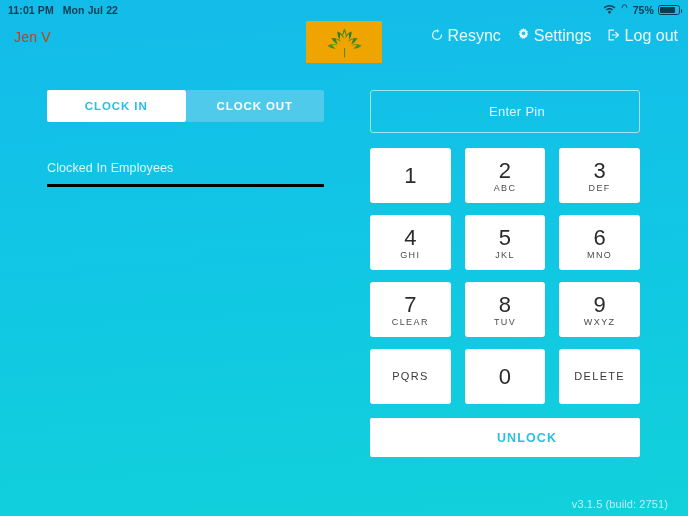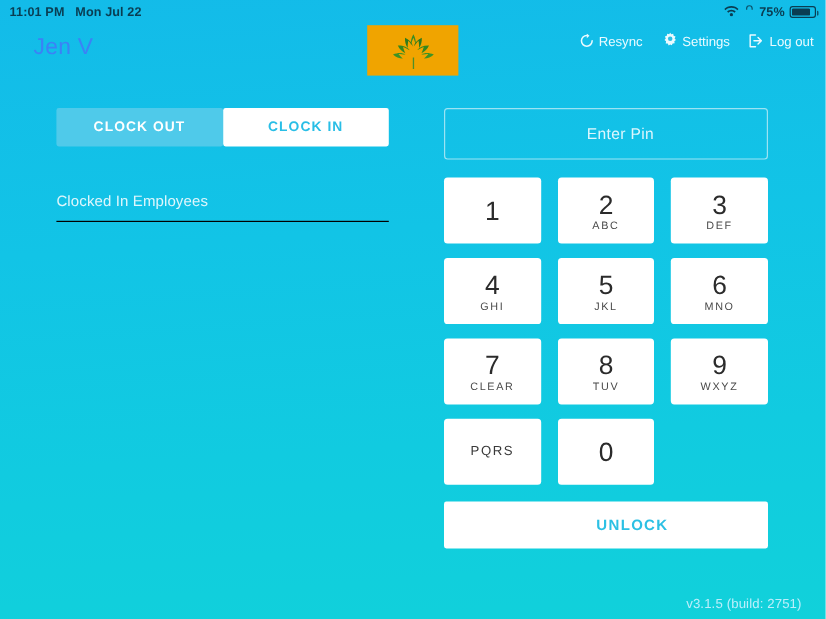--- a/index.html
+++ b/index.html
@@ -71,9 +71,9 @@
   }
   .user-name {
     position: absolute;
-    left: 28px; top: 9px;
-    color: #3b82f6;
-    font-size: 19px;
+    left: 14px; top: 9px;
+    color: #c2410c;
+    font-size: 14px;
     letter-spacing: .2px;
   }
   .brand-block {

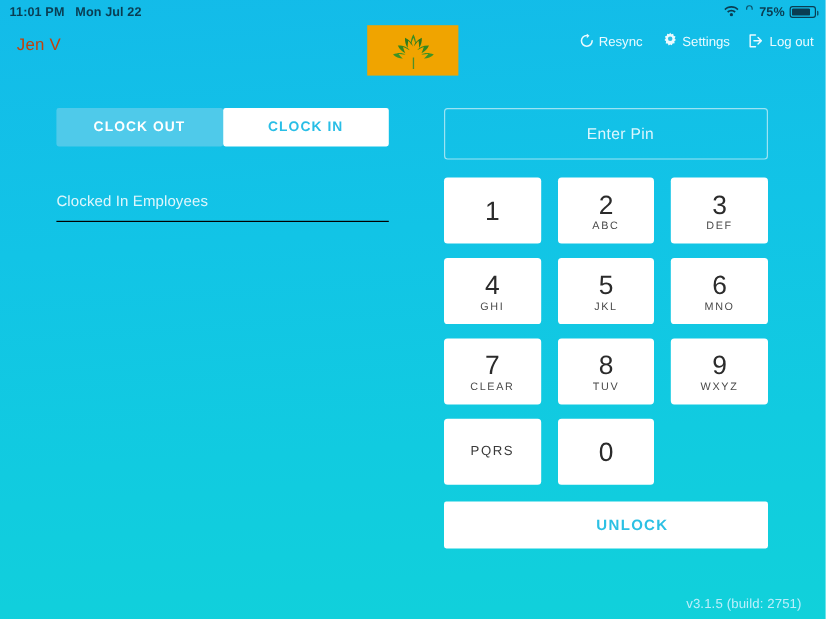--- a/index.html
+++ b/index.html
@@ -109,7 +109,7 @@
     align-items: center;
     gap: 4px;
     color: #eafaff;
-    font-size: 11px;
+    font-size: 16px;
     cursor: pointer;
     white-space: nowrap;
   }

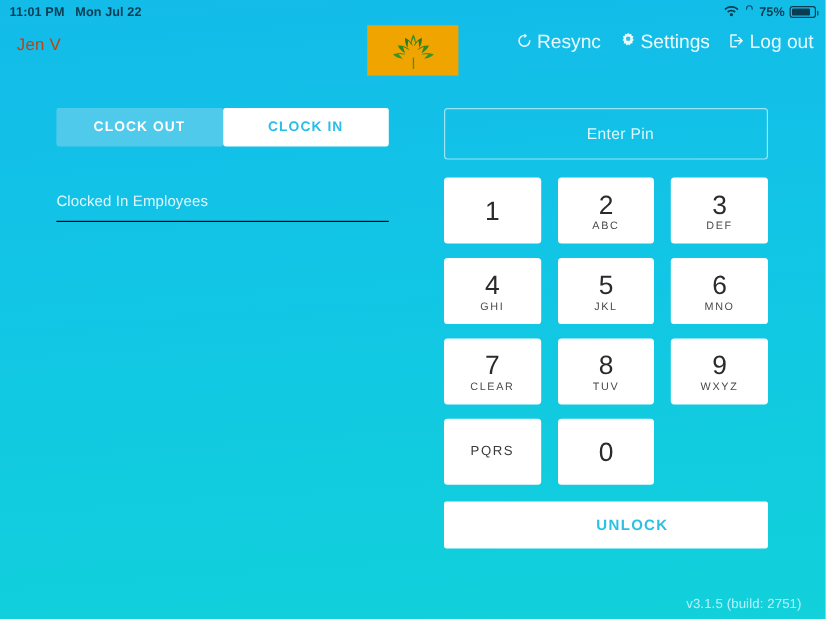--- a/index.html
+++ b/index.html
@@ -315,8 +315,8 @@
 
 <div class="left-panel">
   <div class="tabs">
+    <div class="tab active">CLOCK IN</div>
     <div class="tab inactive">CLOCK OUT</div>
-    <div class="tab active">CLOCK IN</div>
   </div>
   <div class="section-label">Clocked In Employees</div>
   <div class="employee-list"></div>

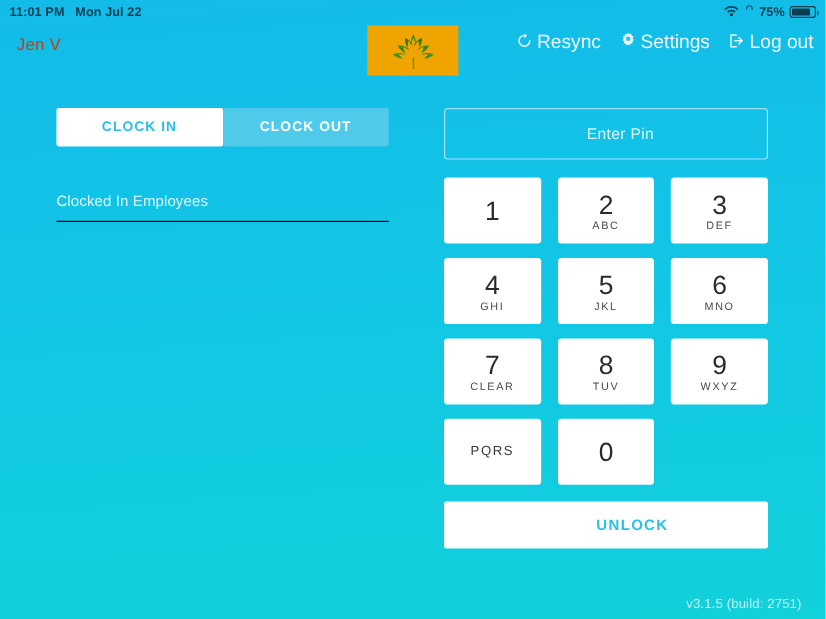--- a/index.html
+++ b/index.html
@@ -141,7 +141,7 @@
     color: #dff6fc;
     font-size: 12.5px;
     padding-bottom: 9px;
-    border-bottom: 1px solid #000000;
+    border-bottom: 3px solid #000000;
     letter-spacing: .1px;
   }
   .employee-list { min-height: 40px; }

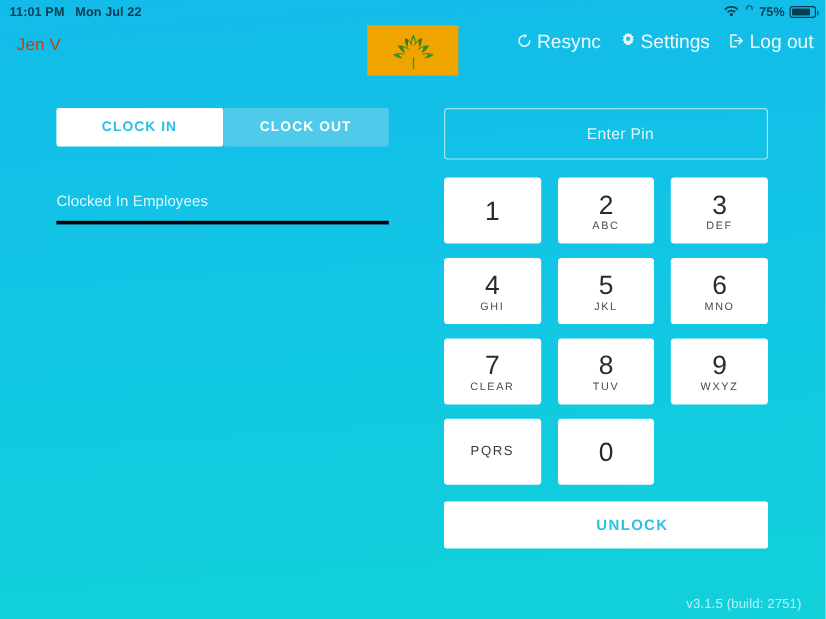--- a/index.html
+++ b/index.html
@@ -370,6 +370,9 @@
     <button class="key nosub">
       <span class="digit">0</span>
     </button>
+    <button class="key word nosub">
+      <span class="digit">DELETE</span>
+    </button>
   </div>
 
   <button class="unlock-btn">UNLOCK</button>

